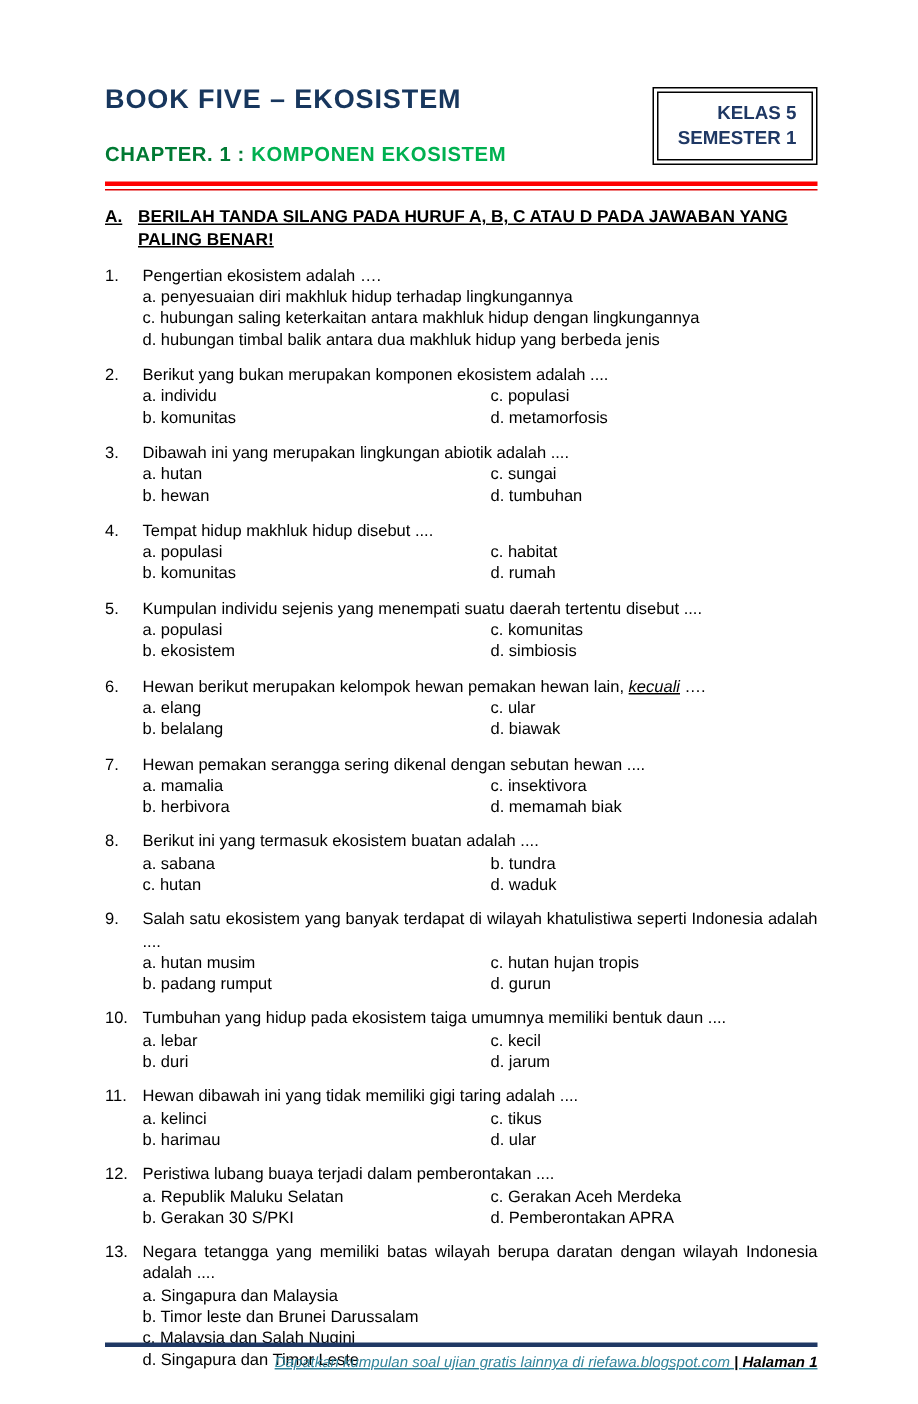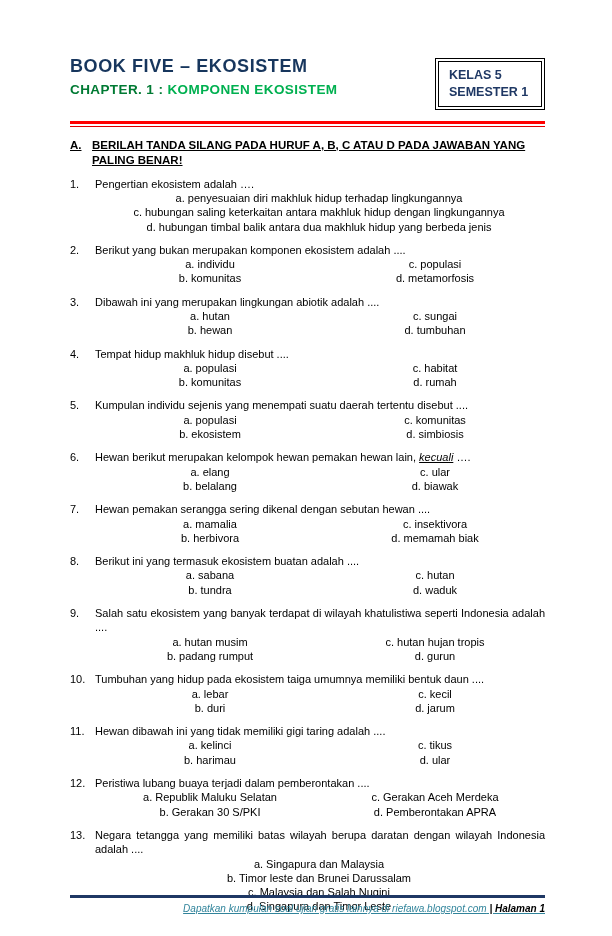--- a/index.html
+++ b/index.html
@@ -14,7 +14,7 @@
   .chapter { font-size:13.5px; font-weight:bold; color:#007A33; letter-spacing:.4px; margin-top:5px; }
   .chapter-name { color:#00B050; }
   .badge {
-    border:4px double #000; padding:5px 10px; text-align:left;
+    border:4px double #000; padding:5px 10px; text-align:right;
     font-weight:bold; color:#1F3864; font-size:12.5px; min-width:110px; margin-top:2px;
   }
   .badge div { line-height:1.35; }

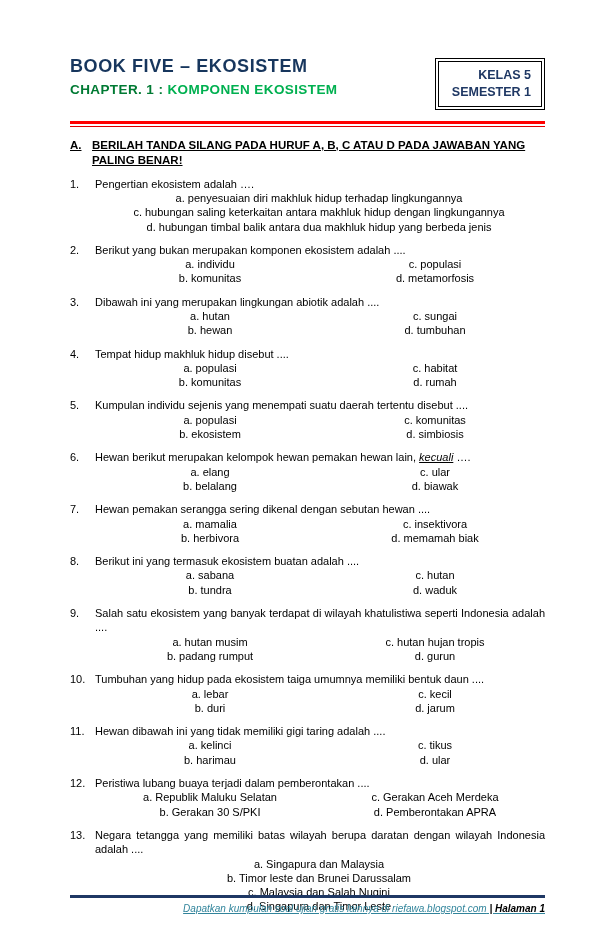--- a/index.html
+++ b/index.html
@@ -11,7 +11,7 @@
   }
   .header { display:flex; justify-content:space-between; align-items:flex-start; }
   .title { font-size:18px; font-weight:bold; color:#17365D; letter-spacing:.6px; }
-  .chapter { font-size:13.5px; font-weight:bold; color:#007A33; letter-spacing:.4px; margin-top:5px; }
+  .chapter { font-size:13.5px; font-weight:bold; color:#007A33; letter-spacing:.4px; margin-top:18px; }
   .chapter-name { color:#00B050; }
   .badge {
     border:4px double #000; padding:5px 10px; text-align:right;

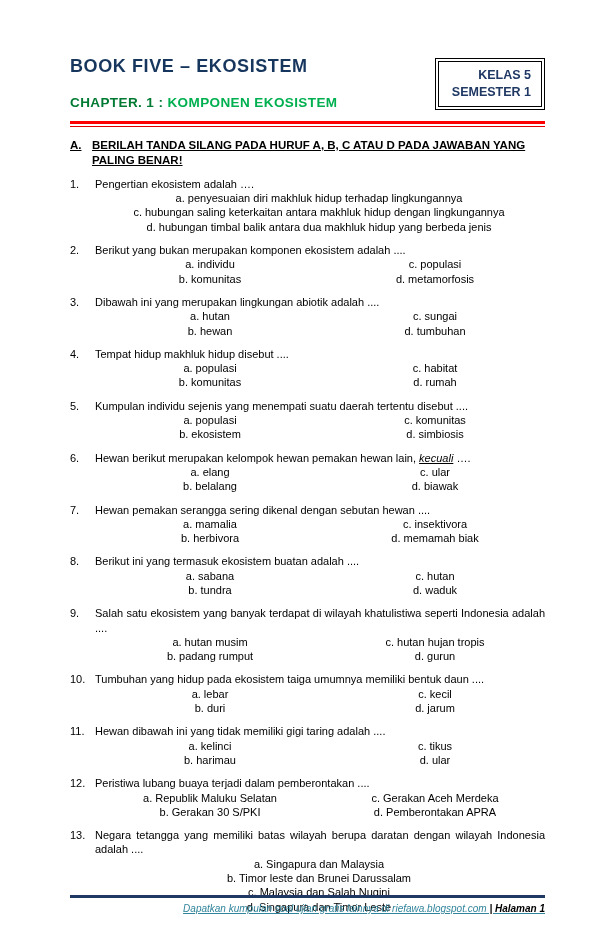--- a/index.html
+++ b/index.html
@@ -29,7 +29,7 @@
   .q-text { text-align:justify; }
   .q-em { font-weight:normal; font-style:italic; text-decoration:underline; }
   .opts.two { display:grid; grid-template-columns:232px 1fr; }
-  .opt { padding-right:2px;text-align:center; }
+  .opt { padding-right:2px; }
   .footer { position:absolute; left:70px; right:67px; bottom:22px; }
   .footer-rule { border-top:3px solid #1F3864; margin-bottom:5px; }
   .footer-text { text-align:right; font-size:10px; font-style:italic; color:#31849B;text-decoration:underline; }

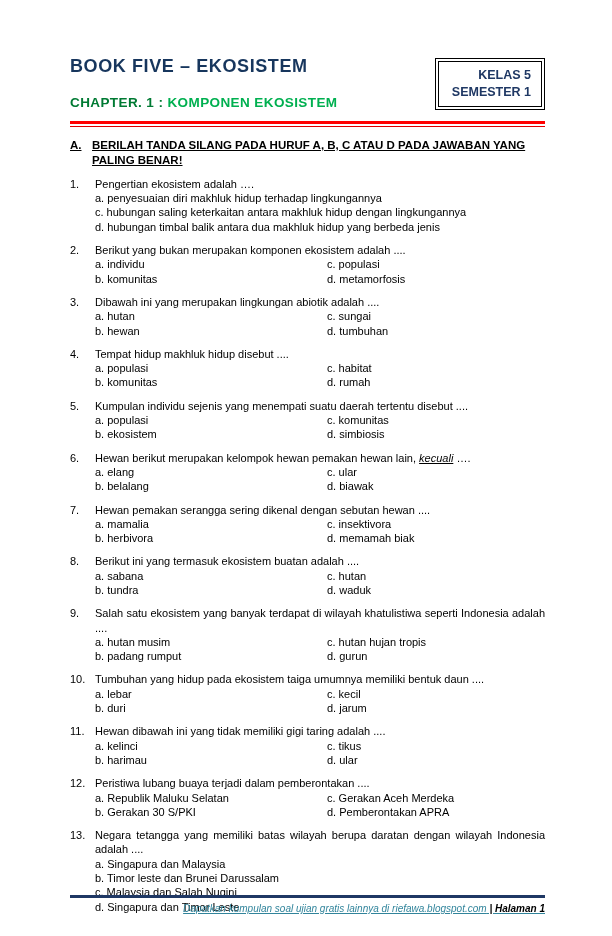--- a/index.html
+++ b/index.html
@@ -153,8 +153,8 @@
           <div class="q-text">Berikut ini yang termasuk ekosistem buatan adalah ....</div>
           <div class="opts two">
             <div class="opt">a. sabana</div>
+            <div class="opt">b. tundra</div>
             <div class="opt">c. hutan</div>
-            <div class="opt">b. tundra</div>
             <div class="opt">d. waduk</div>
           </div>
         </div>

